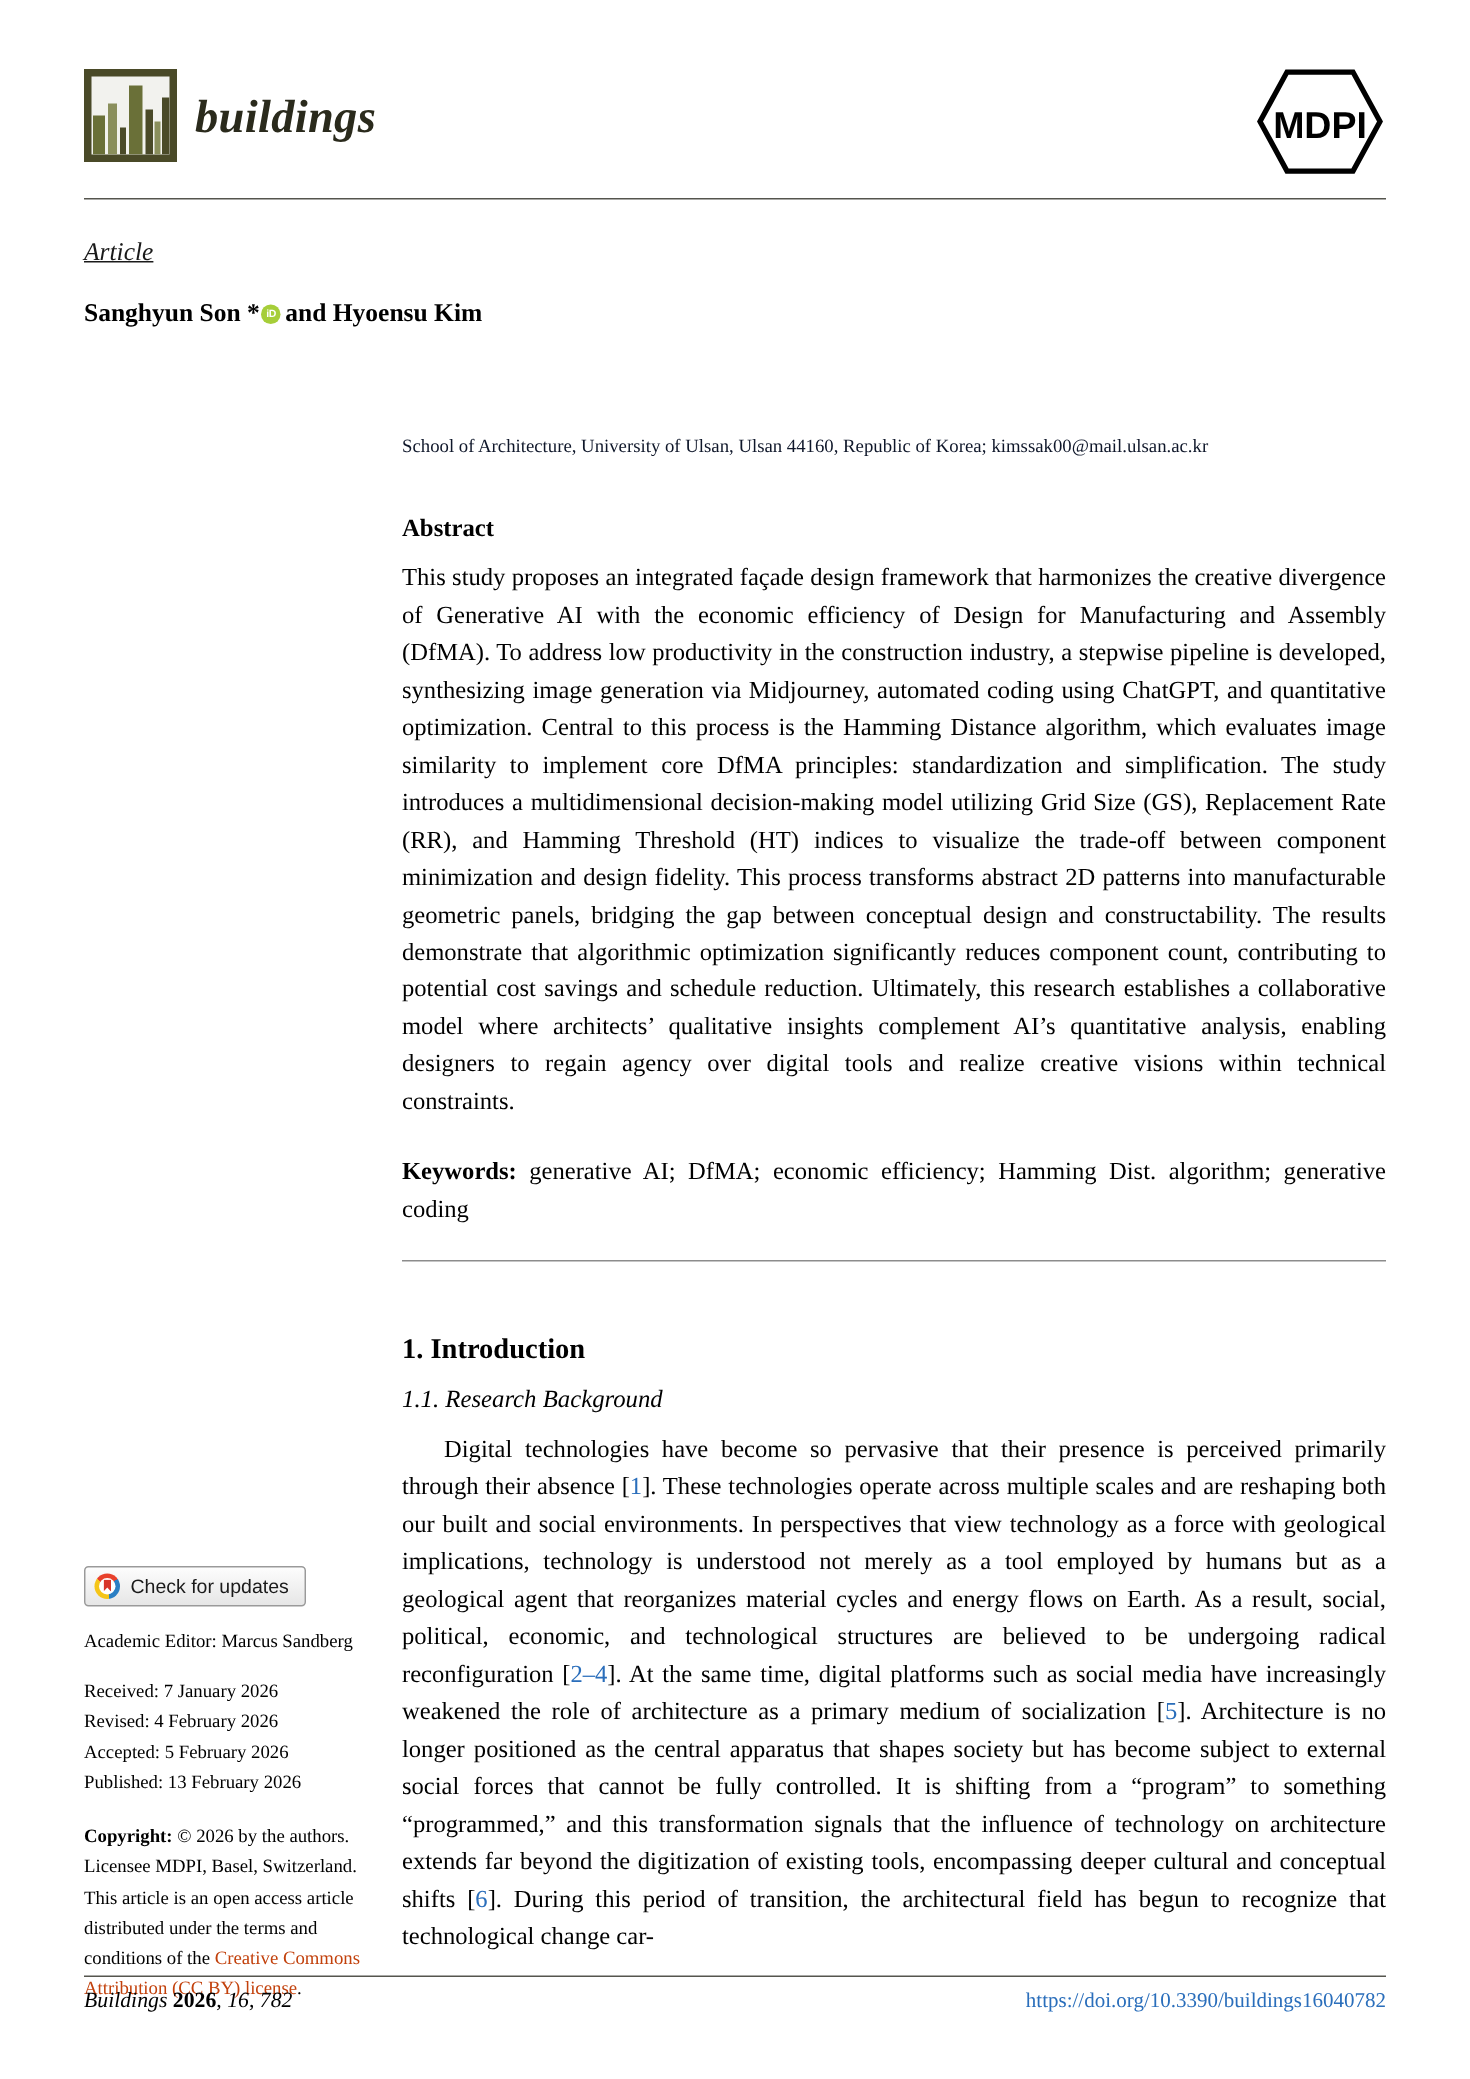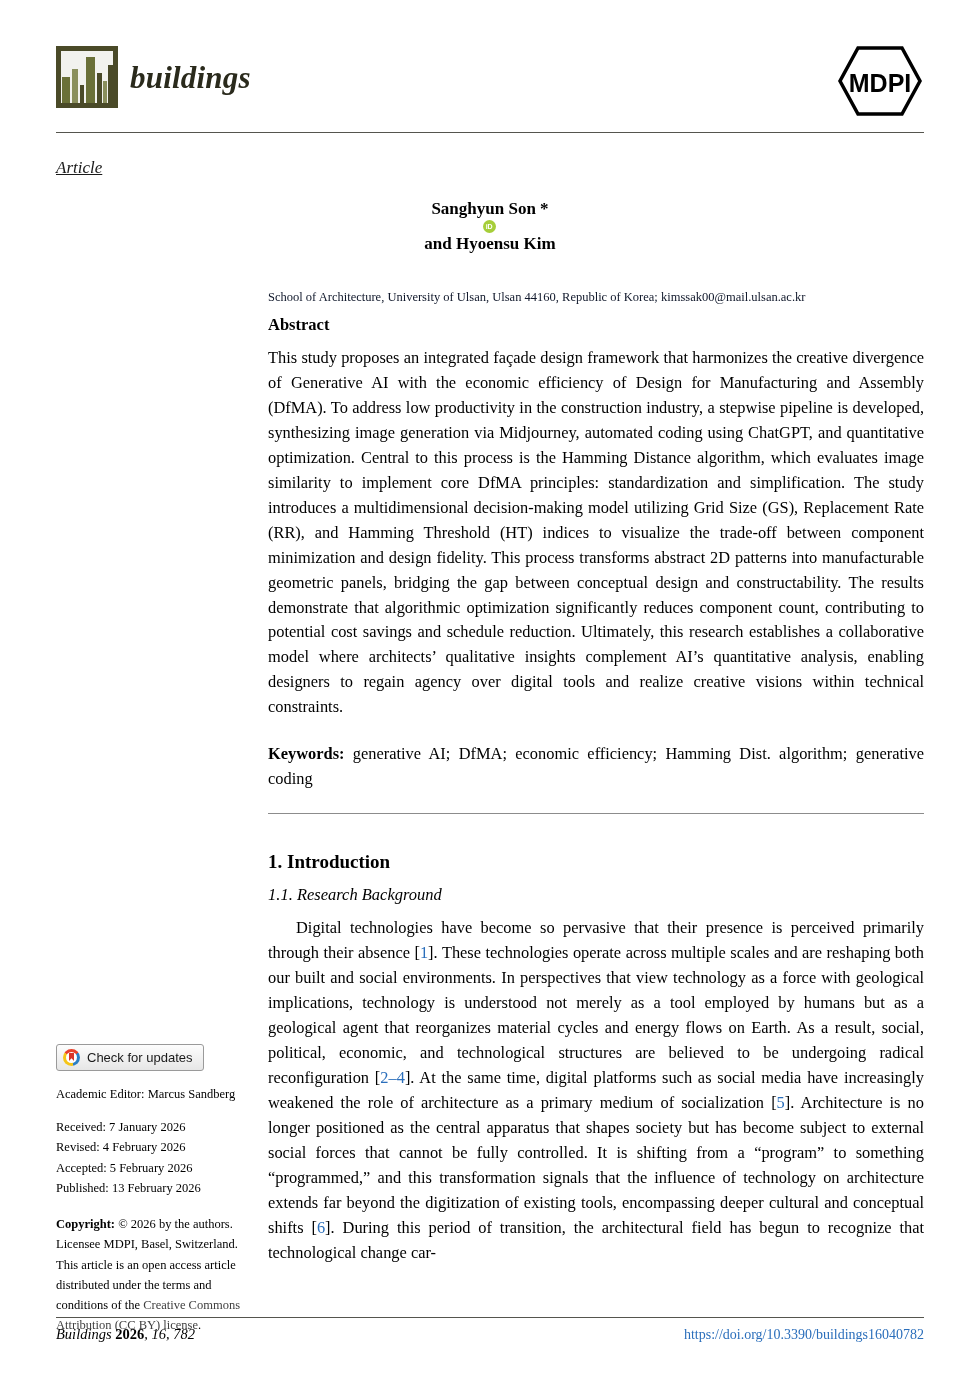--- a/index.html
+++ b/index.html
@@ -112,7 +112,6 @@
     display: flex;
     align-items: center;
     flex-wrap: wrap;
-    flex-direction: column;
   }
   .orcid {
     display: inline-block;

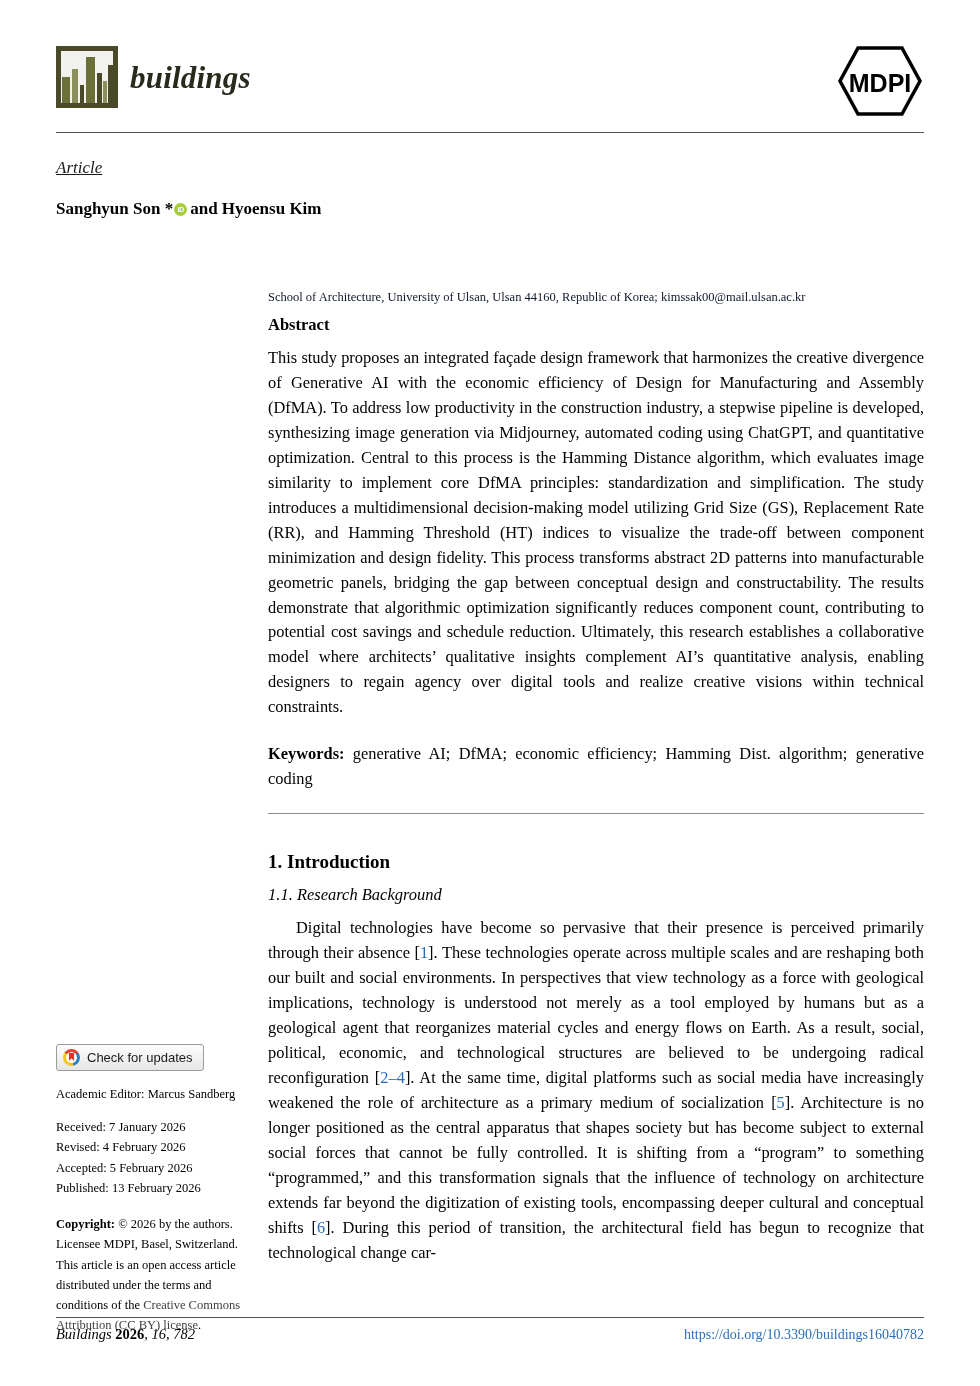--- a/index.html
+++ b/index.html
@@ -152,7 +152,7 @@
   .affiliation .star { display: inline-block; width: 14px; }
 
   .abstract-head {
-    margin-top: 8px;
+    margin-top: 35px;
     font-size: 16.5px;
     font-weight: bold;
     line-height: 1.2;

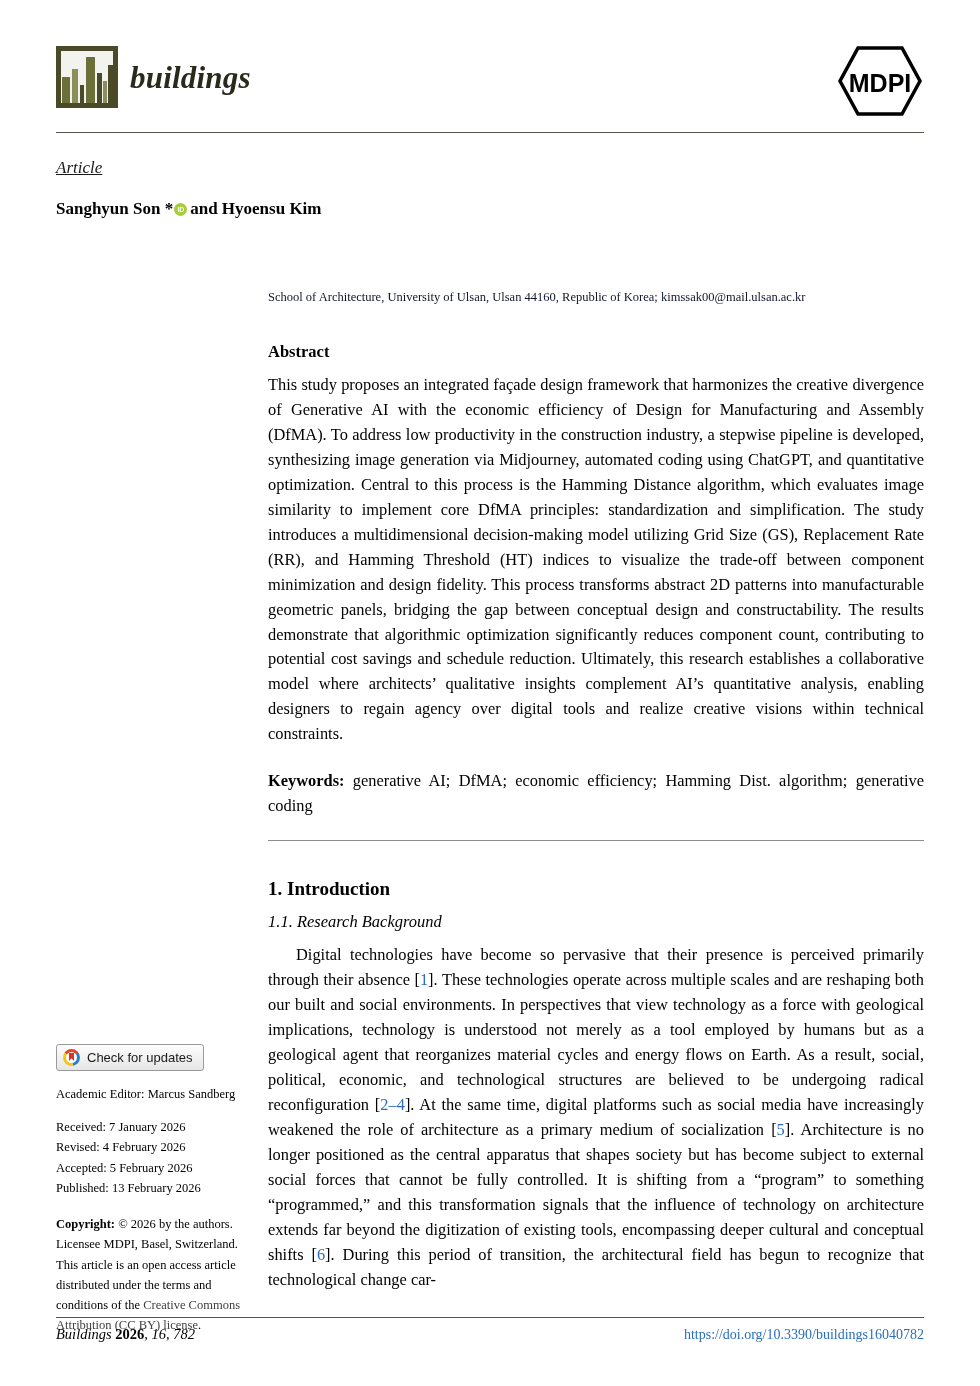--- a/index.html
+++ b/index.html
@@ -181,7 +181,7 @@
   }
 
   .section-head {
-    margin-top: 37px;
+    margin-top: 48px;
     font-size: 19px;
     font-weight: bold;
     line-height: 1.2;

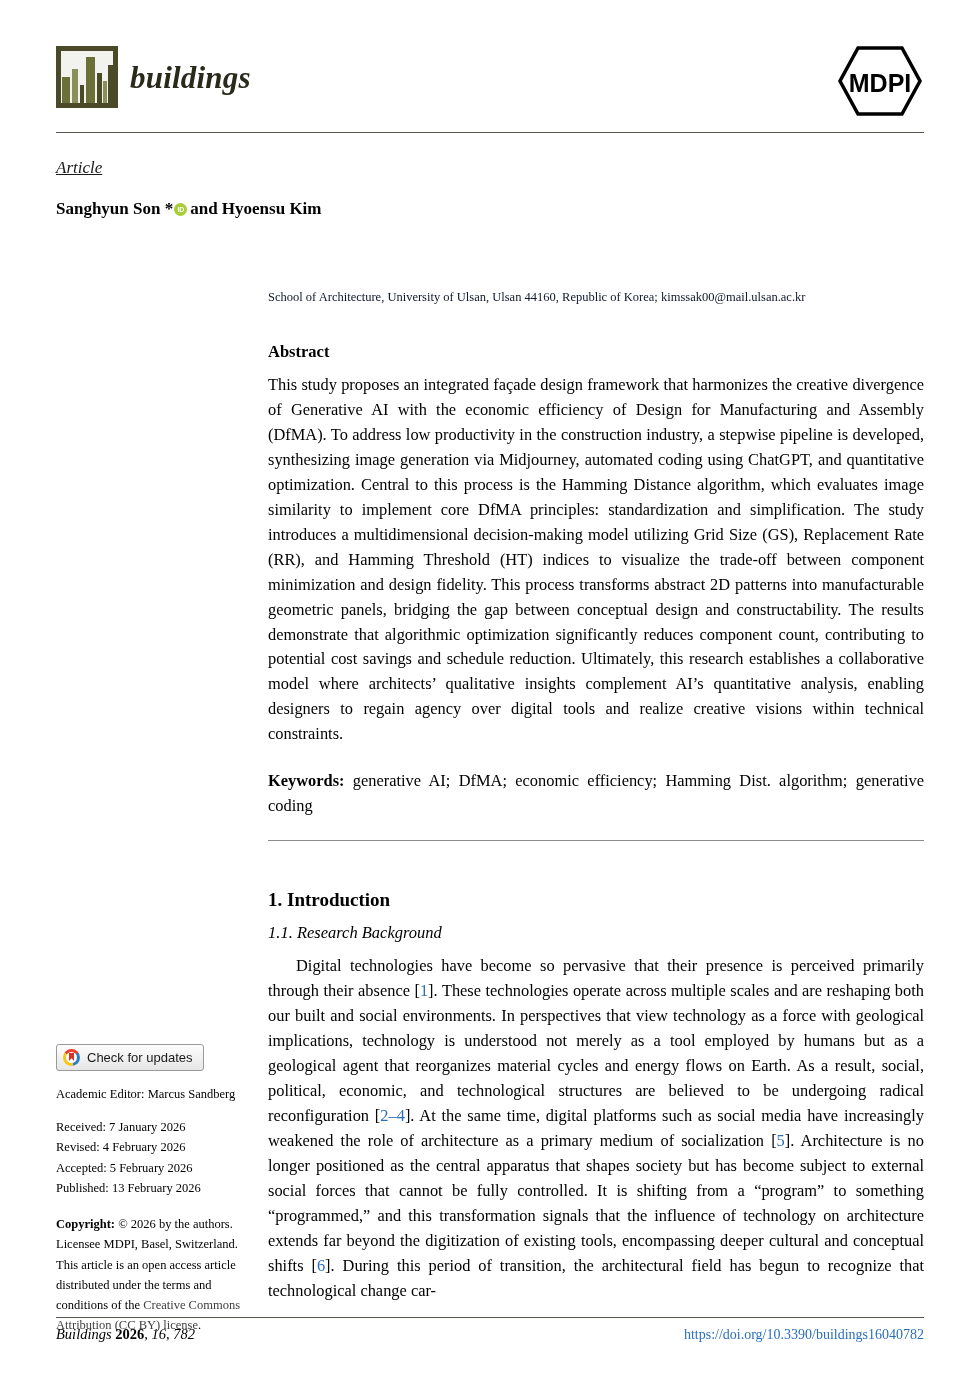--- a/index.html
+++ b/index.html
@@ -269,7 +269,7 @@
     line-height: 1.62;
   }
   .copyright b { font-weight: bold; }
-  .link { color: #404040; }
+  .link { color: #c2410c; }
 
   
   .rule-bottom {

